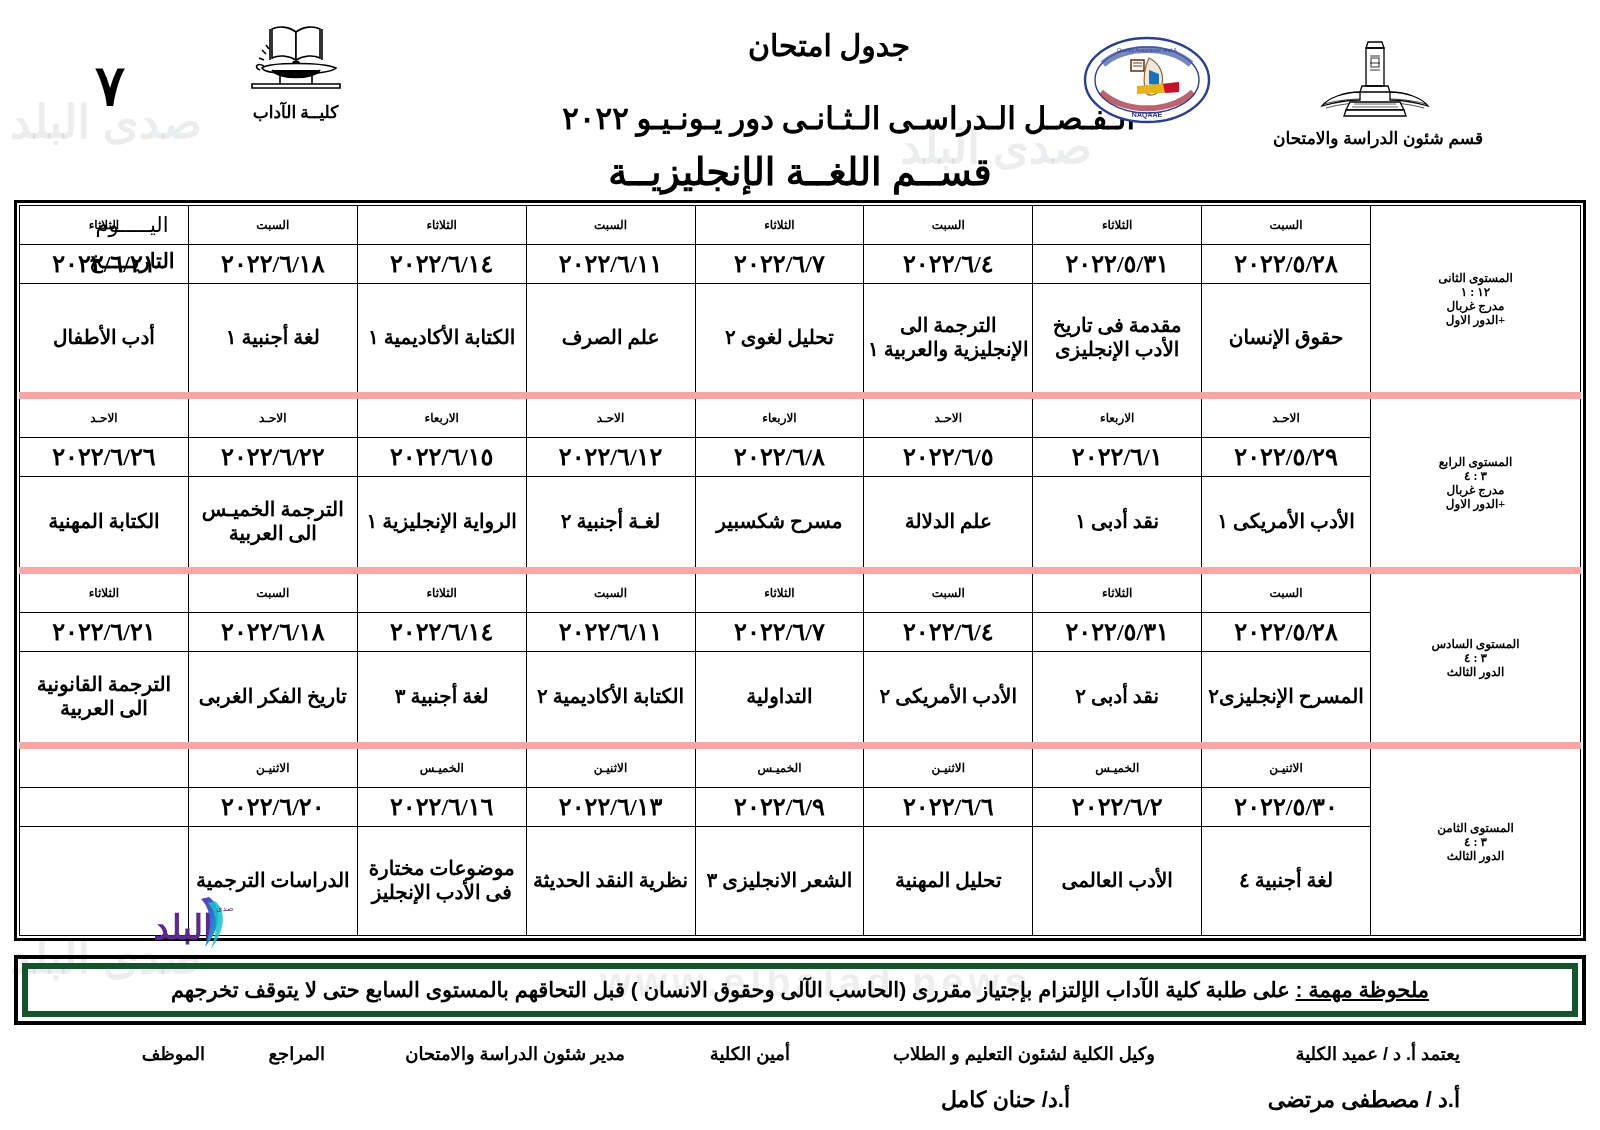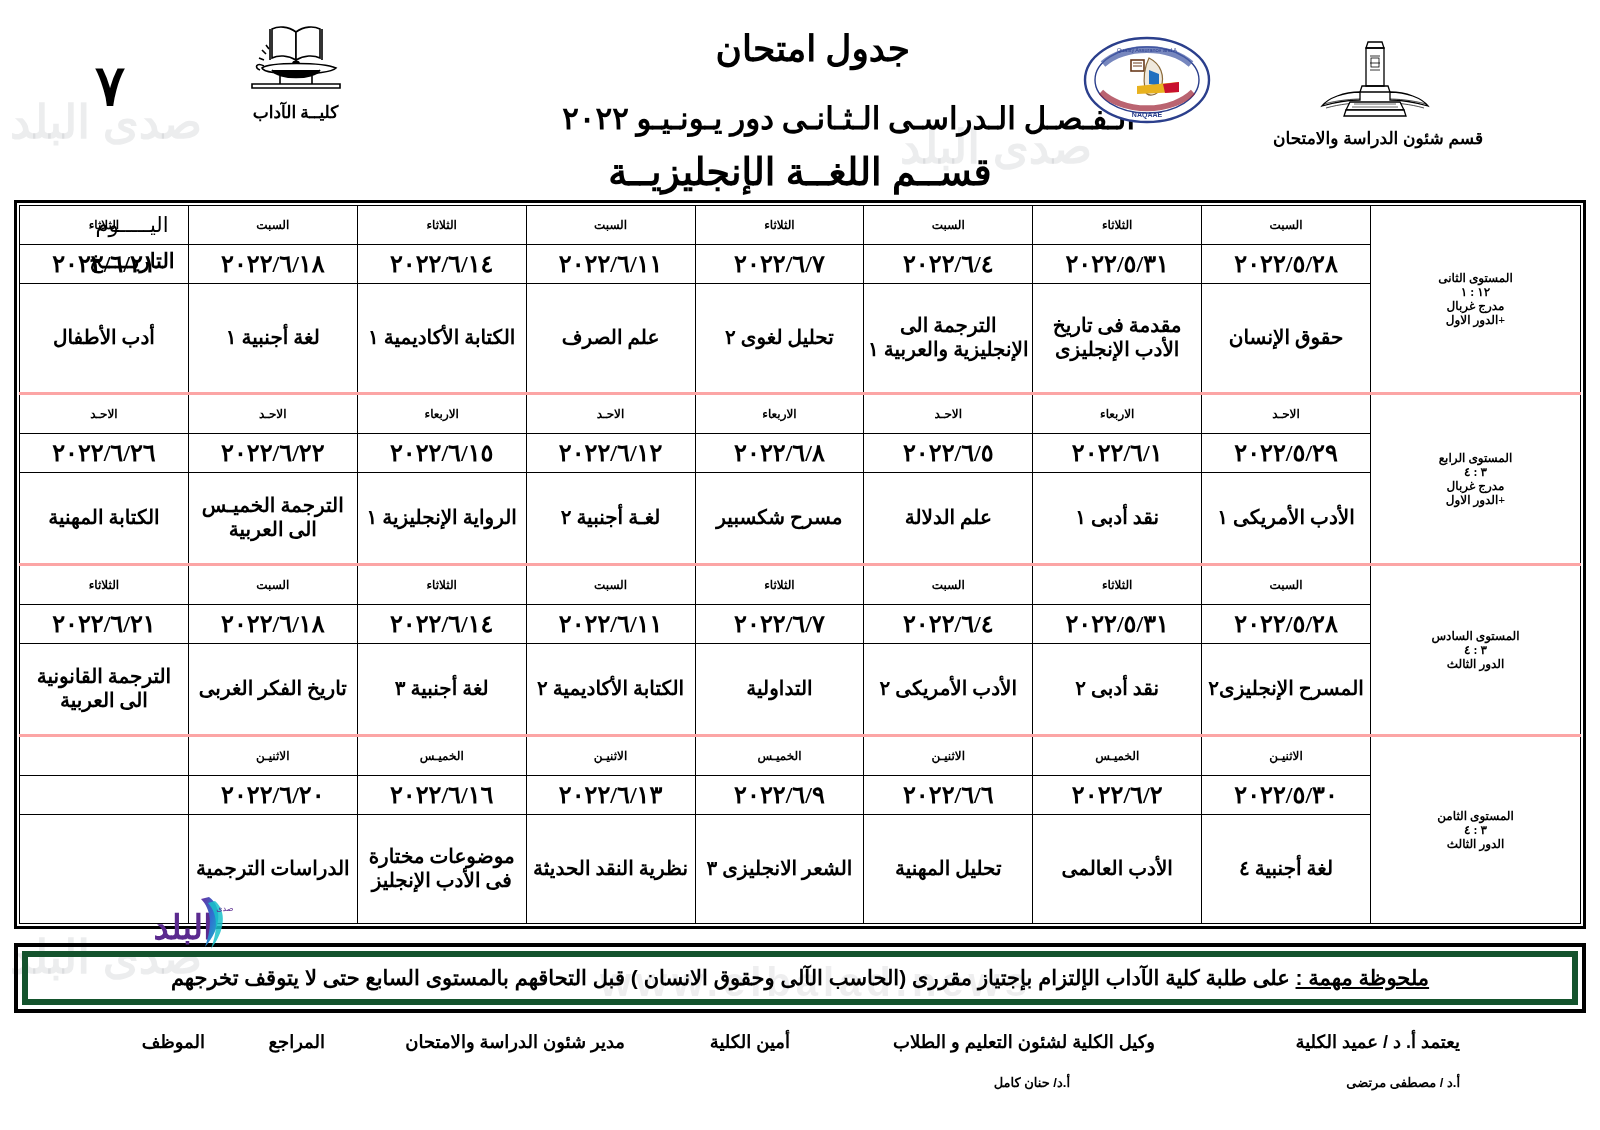--- a/index.html
+++ b/index.html
@@ -72,7 +72,7 @@
     position: absolute;
     top: 28px;
     right: 690px;
-    font-size: 36px;
+    font-size: 30px;
     font-weight: bold;
     letter-spacing: 4px;
     white-space: nowrap;

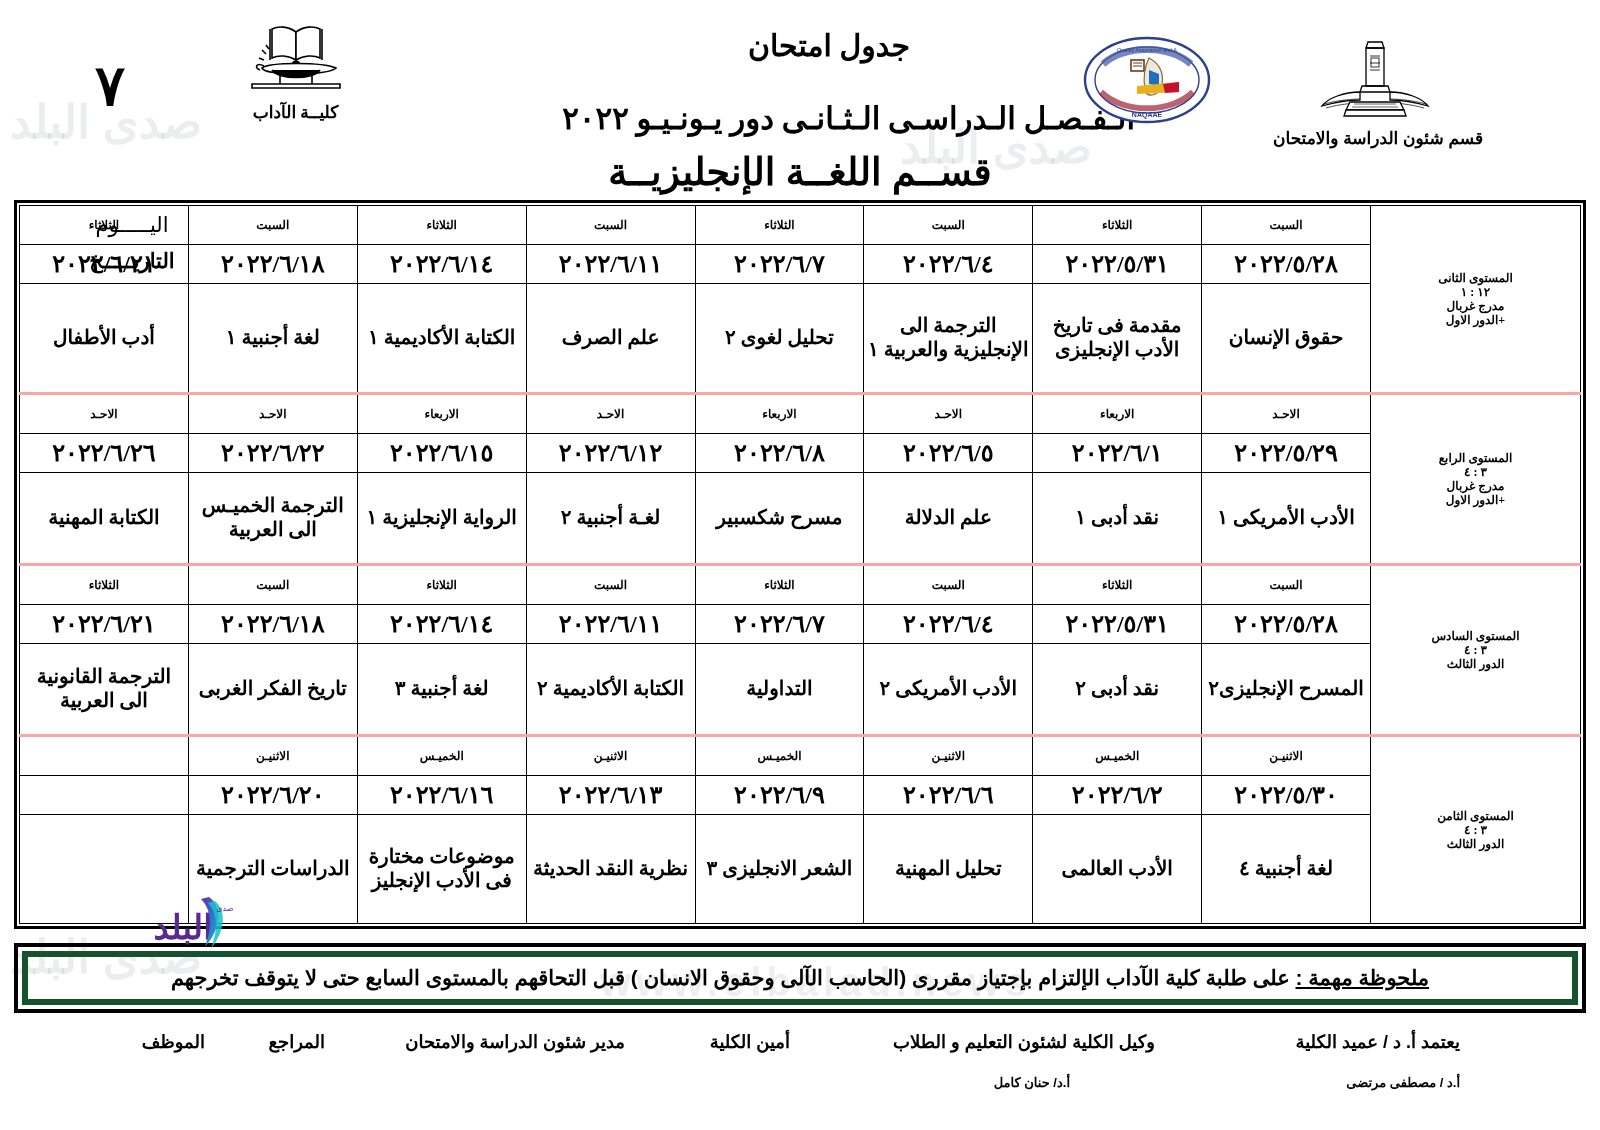--- a/index.html
+++ b/index.html
@@ -164,7 +164,7 @@
   tr.subj-row td { height: 86px; font-size: 20px; }
   tr.subj-row.tall td { height: 104px; }
 
-  tr.band-top td { border-top: 3px solid #fca5a5; }
+  tr.band-top td { border-top: 7px solid #fca5a5; }
 
   .label-head { font-size: 21px; letter-spacing: 2px; }
 

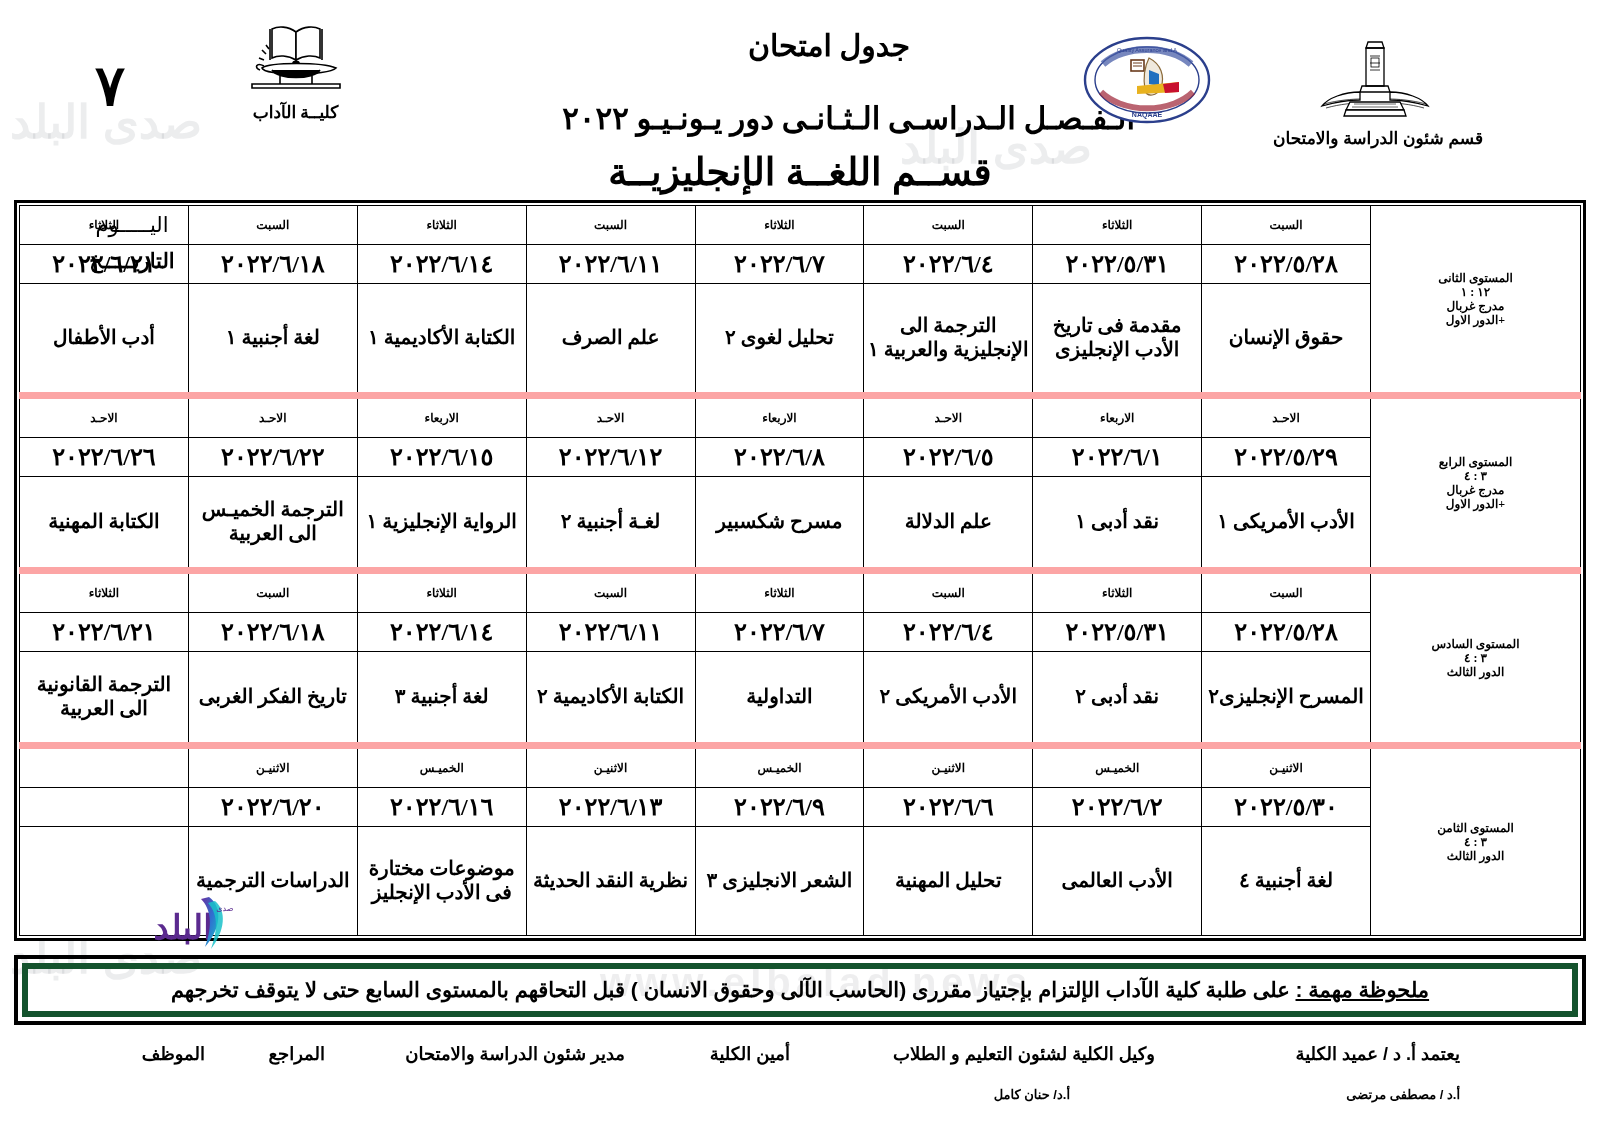--- a/index.html
+++ b/index.html
@@ -201,7 +201,7 @@
     height: 46px;
     font-family: "Liberation Sans", sans-serif;
     font-weight: bold;
-    font-size: 13px;
+    font-size: 22px;
   }
   .sig-names span { position: absolute; white-space: nowrap; top: 4px; }
 

